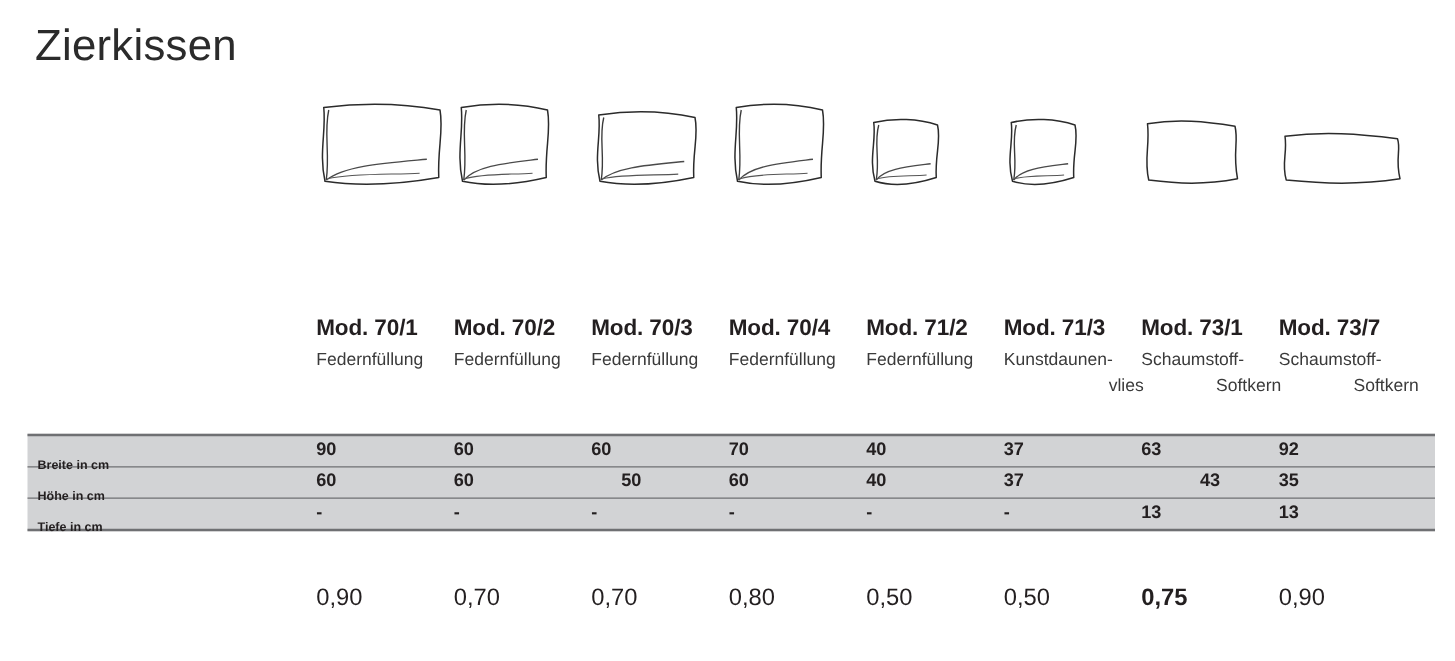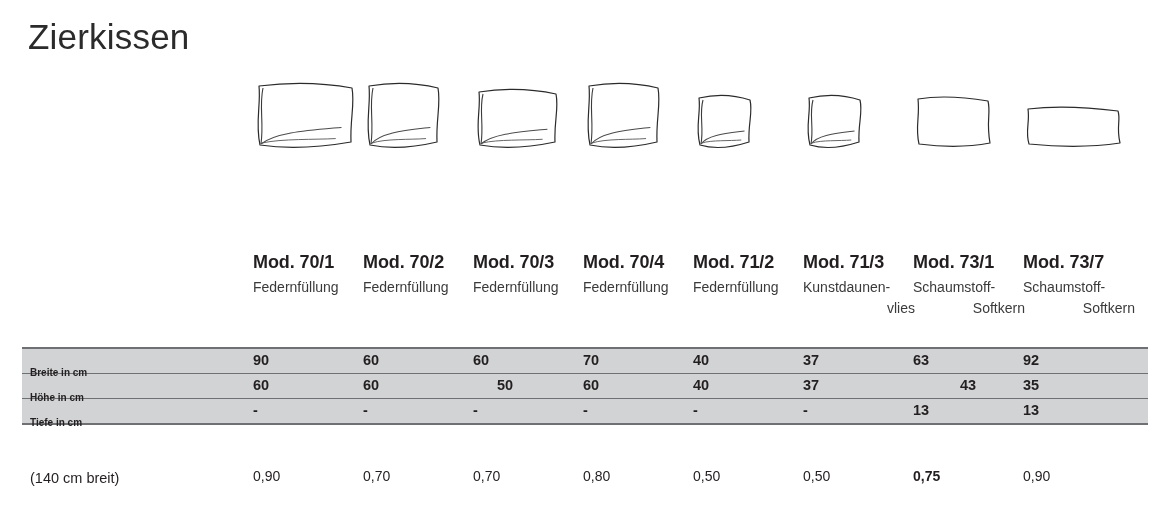--- a/index.html
+++ b/index.html
@@ -298,7 +298,6 @@
 
   <div class="fabric">
     <div class="fabric-label">
-      <span class="l2">(140 cm breit)</span>
     </div>
   <div class="fabric-val" style="left: 223px;">0,90</div>
       <div class="fabric-val" style="left: 333px;">0,70</div>

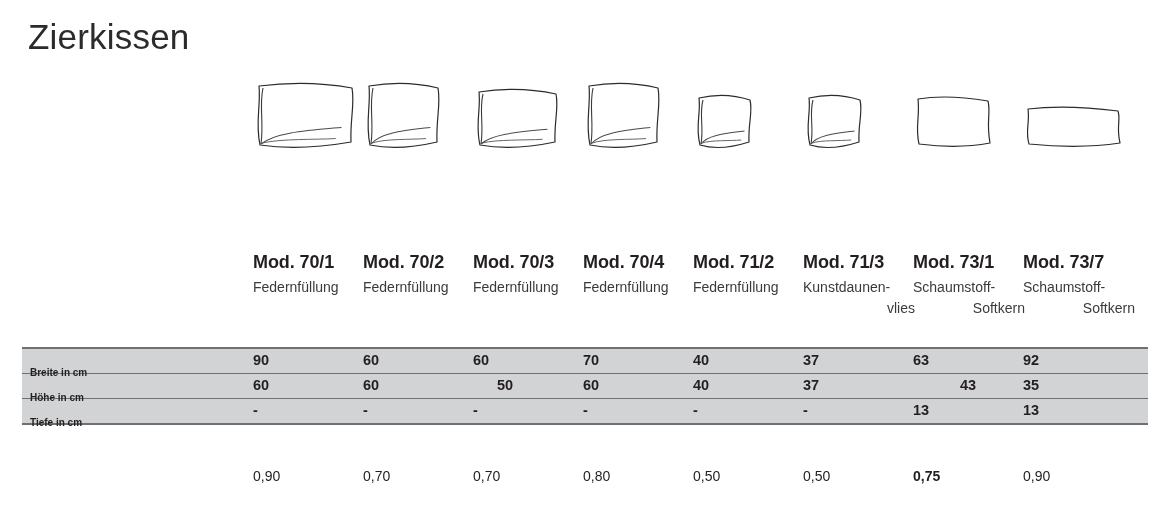--- a/index.html
+++ b/index.html
@@ -122,7 +122,7 @@
   .fabric-val{
     position:absolute;
     top:0;
-    font-size:14px;
+    font-size:19px;
     font-weight:normal;
     color:#231f20;
     white-space:nowrap;

